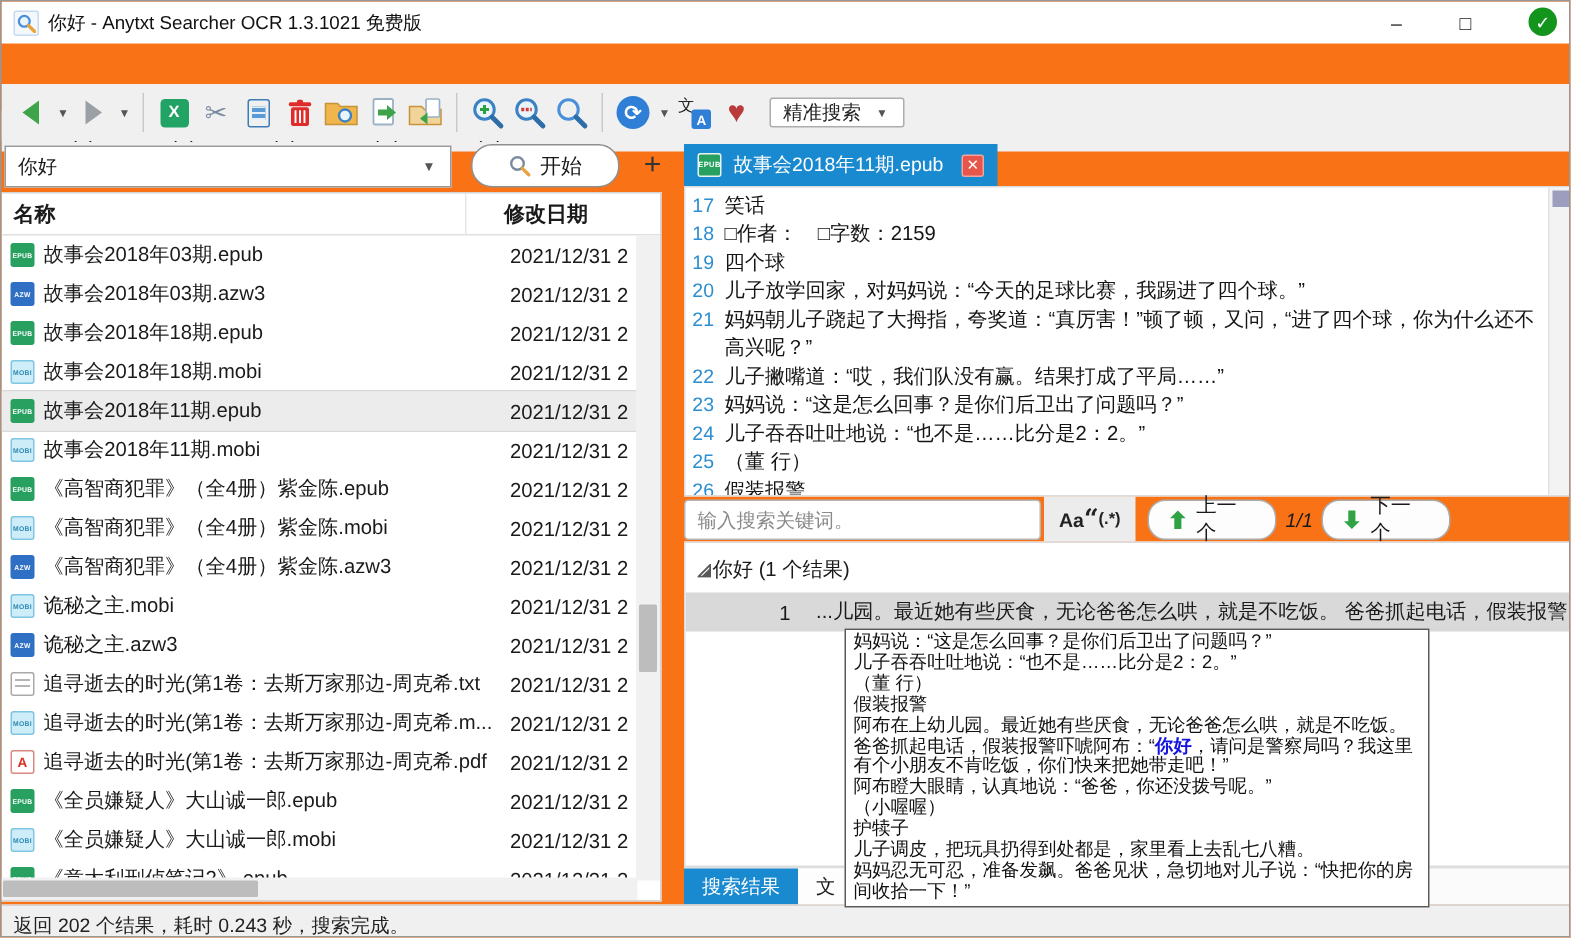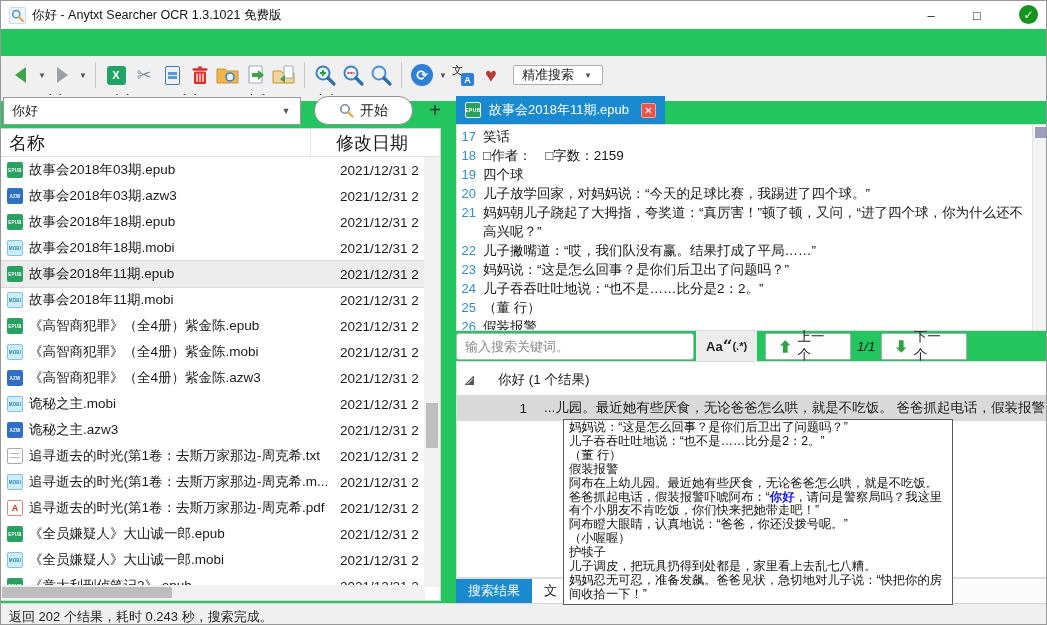--- a/index.html
+++ b/index.html
@@ -4,7 +4,7 @@
 <style>
   * { box-sizing: border-box; margin: 0; padding: 0; }
   html,body { background:#e8e8e8; font-family:"Liberation Sans","DejaVu Sans",sans-serif; }
-  .window { position:relative; width:1047px; height:625px; background:#22c55e; border:1px solid #979797; overflow:hidden; font-size:13px; color:#1a1a1a; }
+  .window { position:relative; width:1047px; height:625px; background:#f97316; border:1px solid #979797; overflow:hidden; font-size:13px; color:#1a1a1a; }
 
   
   .titlebar { position:absolute; left:0; top:0; width:100%; height:28px; background:#ffffff; display:flex; align-items:center; }

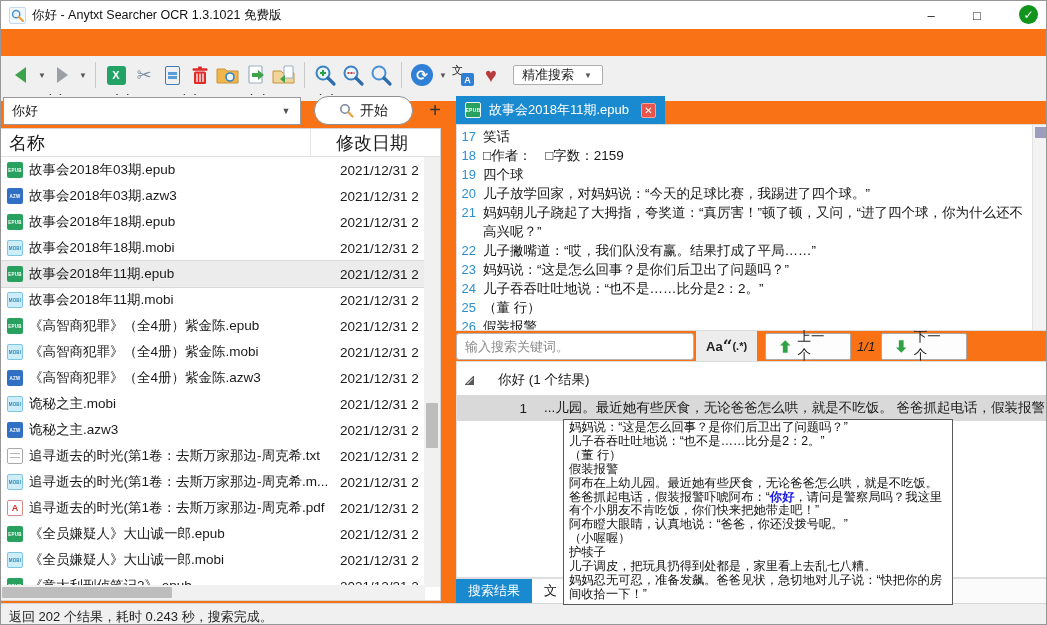--- a/index.html
+++ b/index.html
@@ -49,7 +49,7 @@
 
   
   .filelist { position:absolute; left:0; top:127px; width:440px; height:473px; background:#fff; border:1px solid #d4d4d4; border-left:none; }
-  .fl-header { height:28px; border-bottom:1px solid #e0e0e0; display:flex; align-items:center; font-weight:normal; font-size:18px; }
+  .fl-header { height:28px; border-bottom:1px solid #e0e0e0; display:flex; align-items:center; font-weight:bold; font-size:14px; }
   .fl-h-name { width:310px; padding-left:8px; border-right:1px solid #e6e6e6; height:100%; display:flex; align-items:center; }
   .fl-h-date { padding-left:25px; }
   .fl-rows { position:absolute; left:0; top:28px; width:424px; height:430px; overflow:hidden; }

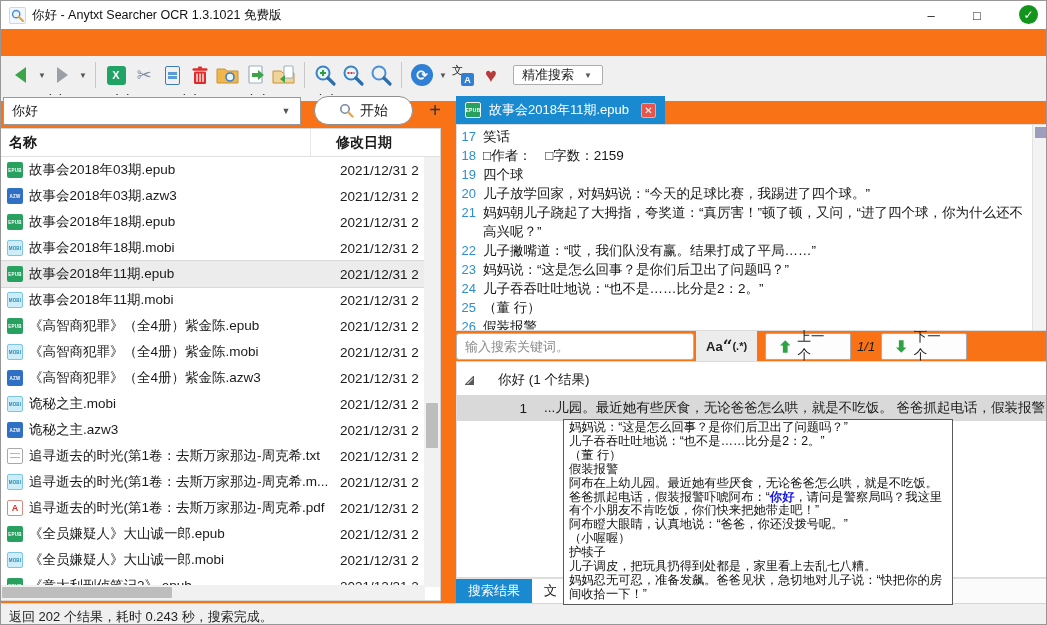--- a/index.html
+++ b/index.html
@@ -85,7 +85,7 @@
   .fo { font-weight:bold; color:#222; font-size:13px; }
   .fo-quote { font-family:"DejaVu Serif",serif; font-size:17px; line-height:10px; }
   .fo-regex { font-size:11px; }
-  .nav-btn { height:27px; display:flex; align-items:center; justify-content:center; gap:7px; background:#fdfdfd; border:1px solid #ababab; border-radius:2px; font-size:13.5px; padding:0 14px; }
+  .nav-btn { height:27px; display:flex; align-items:center; justify-content:center; gap:7px; background:#fdfdfd; border:1px solid #ababab; border-radius:12px; font-size:13.5px; padding:0 14px; }
   .nav-prev { margin-left:8px; width:86px; }
   .nav-next { width:86px; }
   .nav-count { padding:0 6px; font-size:13px;font-style:italic; }

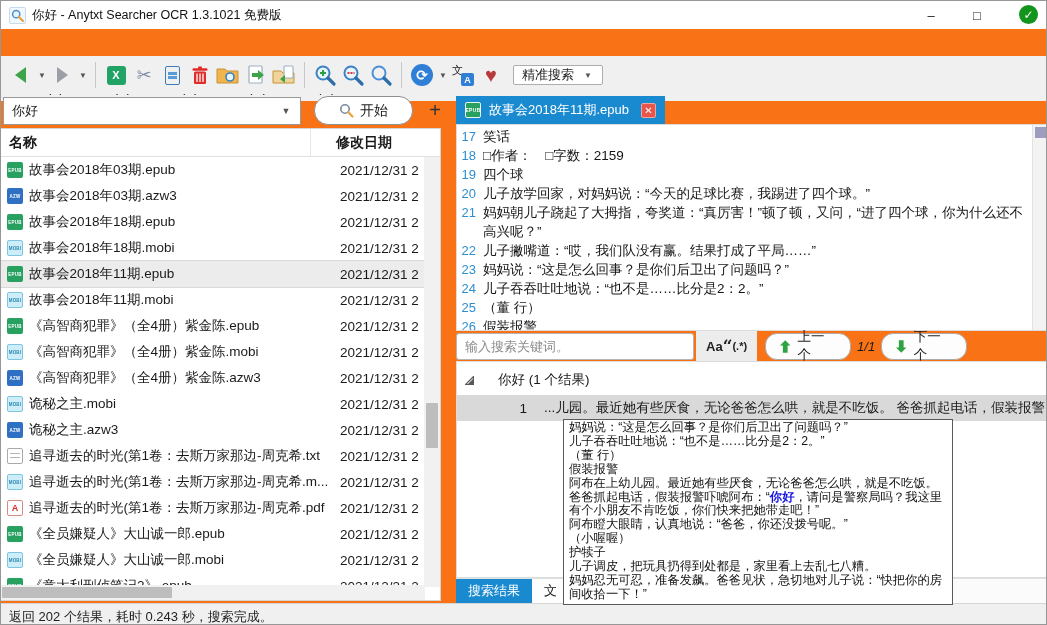--- a/index.html
+++ b/index.html
@@ -92,7 +92,7 @@
 
   
   .results { position:absolute; left:455px; top:360px; width:592px; height:217px; background:#fff; border:1px solid #dcdcdc; overflow:hidden; }
-  .res-group { display:flex; align-items:center; gap:24px; padding:9px 0 6px 8px; font-size:13.5px; }
+  .res-group { display:flex; align-items:center; gap:1px; padding:9px 0 6px 8px; font-size:13.5px; }
   .res-row { margin-left:0; height:26px; display:flex; align-items:center; background:#d9d9d9; white-space:nowrap; overflow:hidden; font-size:13.5px; }
   .res-idx { flex:0 0 70px; text-align:right; }
   .res-txt { padding-left:17px; overflow:hidden; }

